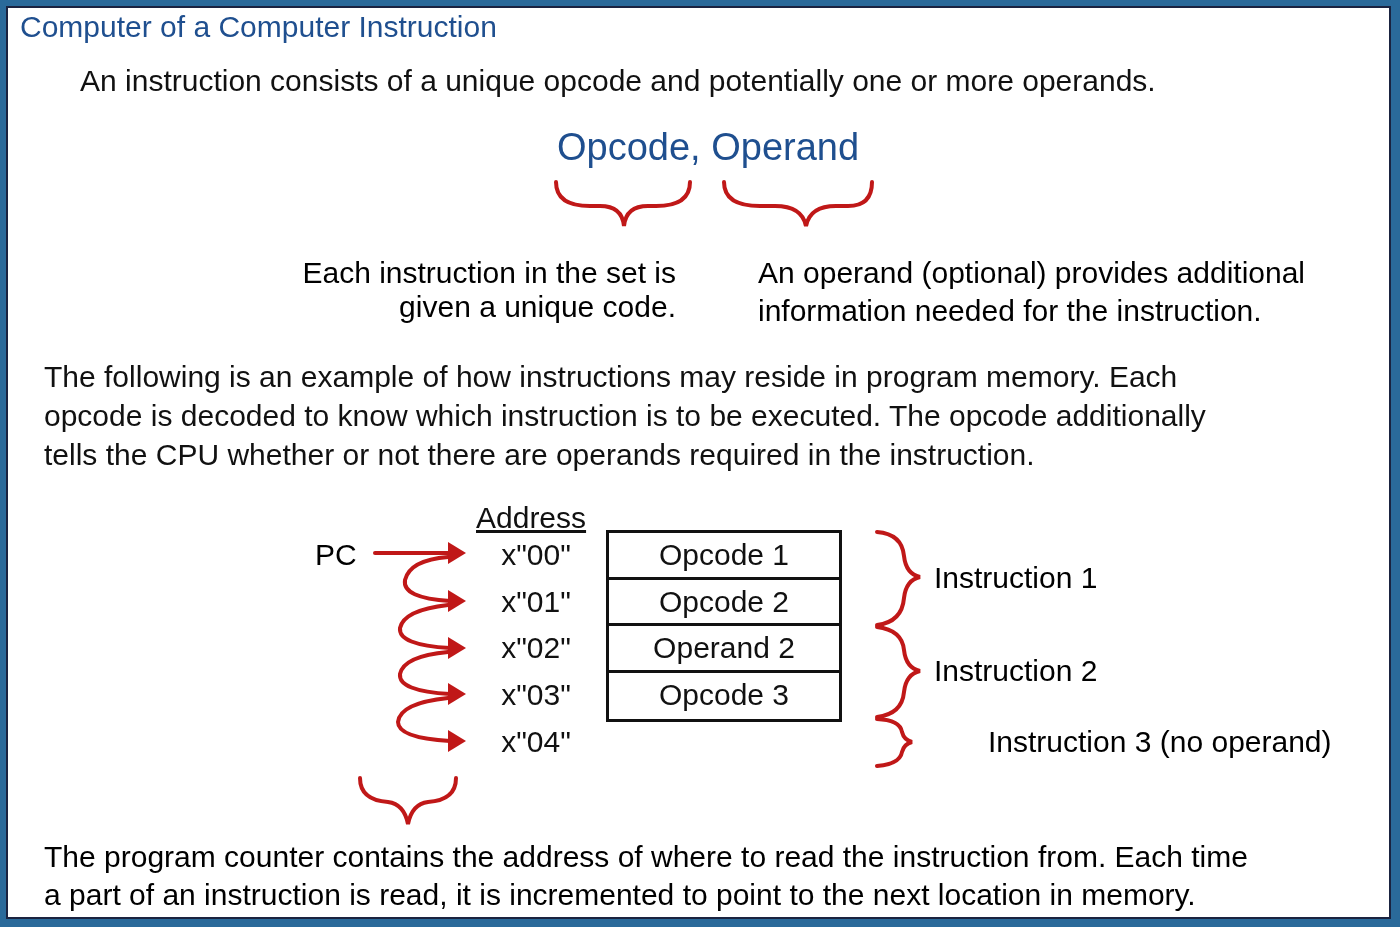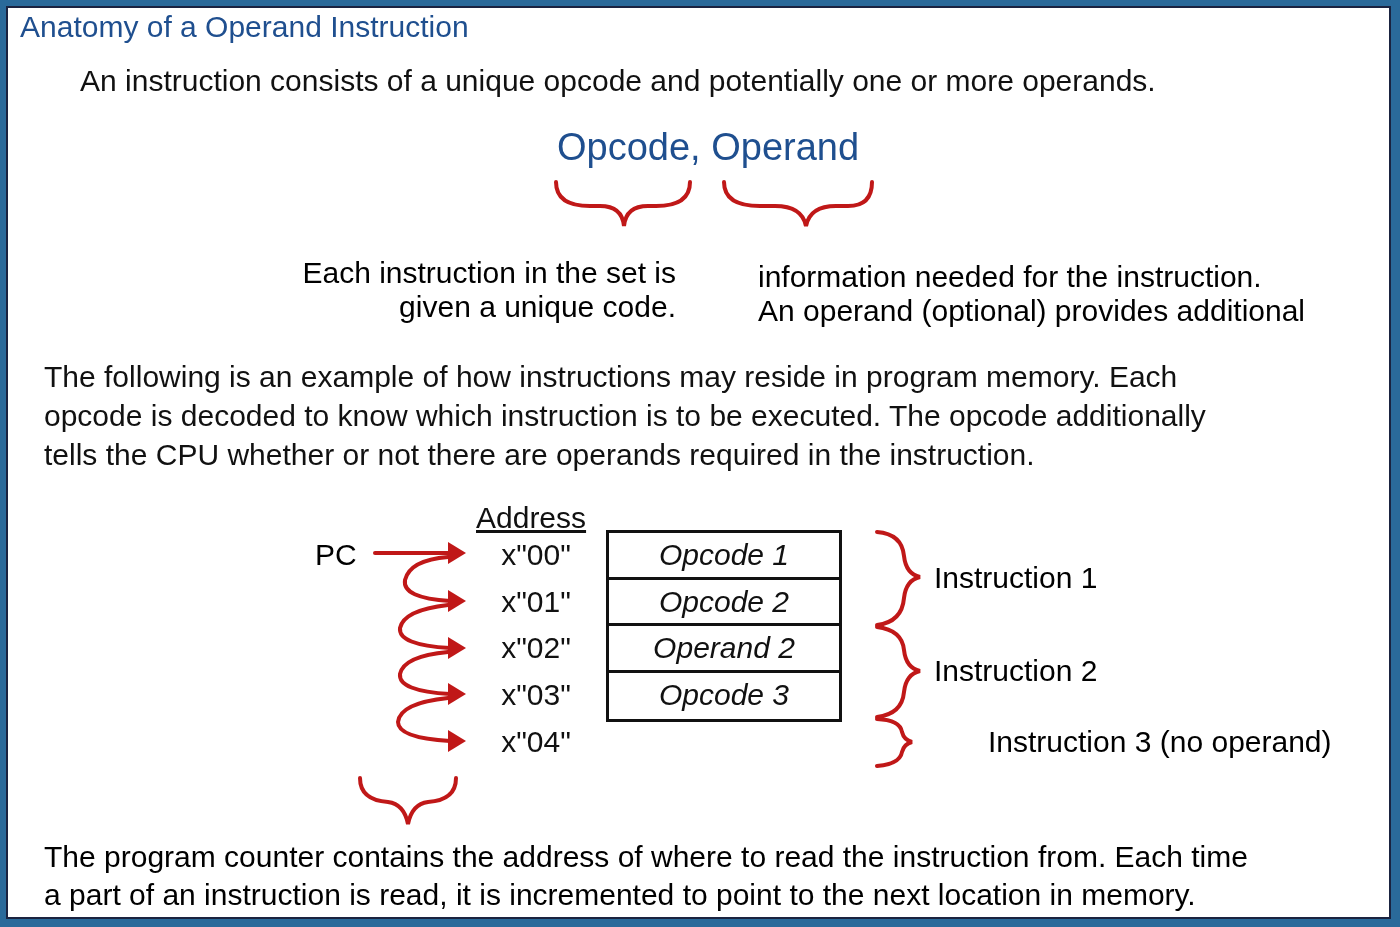--- a/index.html
+++ b/index.html
@@ -22,7 +22,7 @@
 
 <div class="frame"></div>
 
-<div class="abs title">Anatomy of a Operand Instruction</div>
+<div class="abs title">Computer of a Computer Instruction</div>
 <div class="abs black" style="left:44px;top:64px;margin-left:36px;">An instruction consists of a unique opcode and potentially one or more operands.</div>
 <div class="abs blue-big" style="left:557px;top:126px;text-align:right;">Opcode, Operand</div>
 

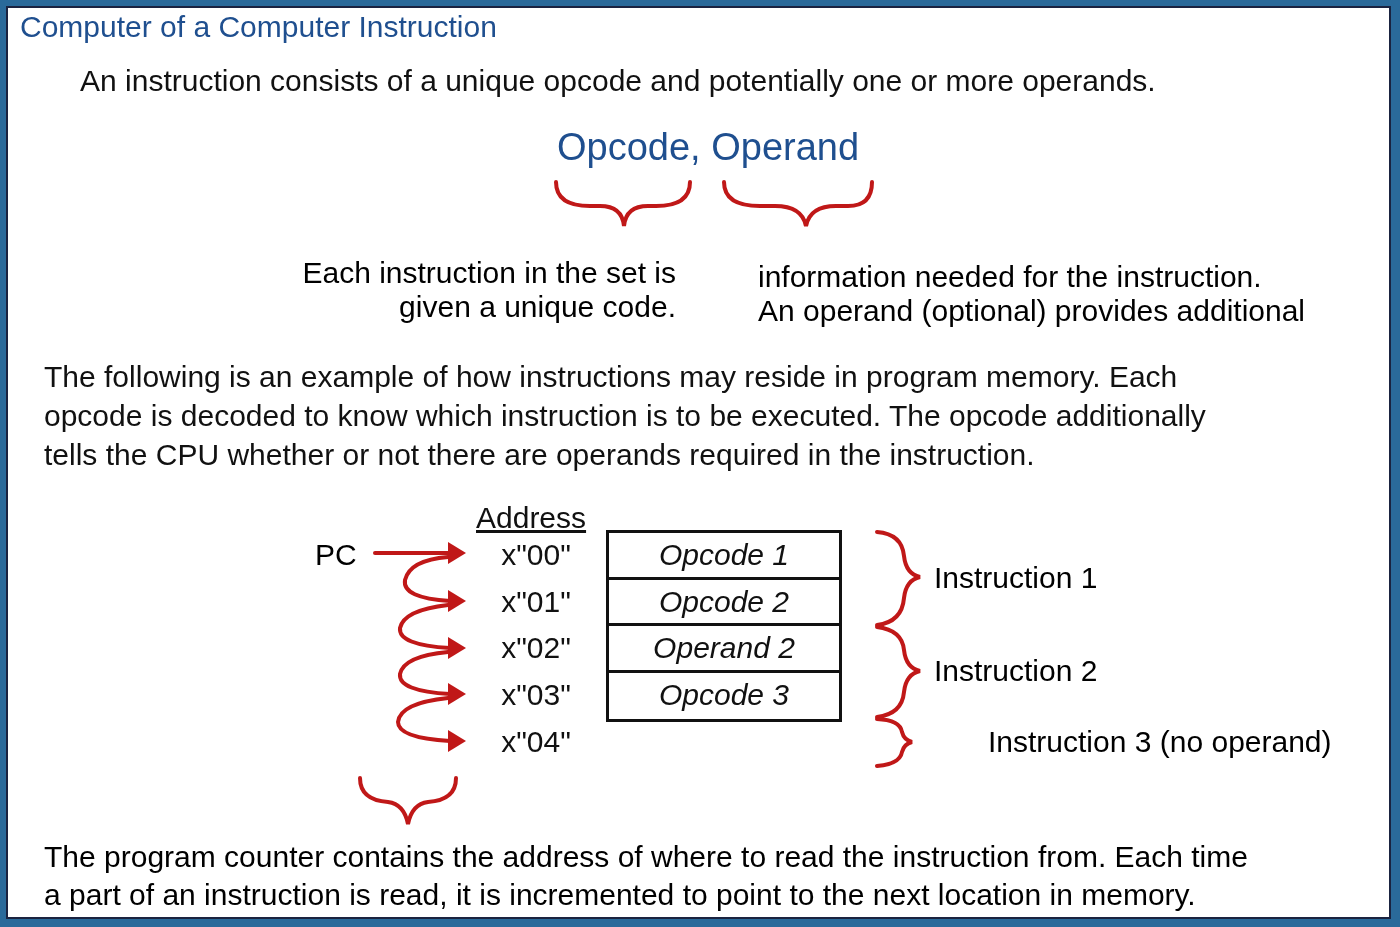--- a/index.html
+++ b/index.html
@@ -31,8 +31,8 @@
   <div style="">given a unique code.</div>
 </div>
 <div class="abs red" style="left:758px;top:256px;">
+  <div>An operand (optional) provides additional</div>
   <div style="margin-top:4px;">information needed for the instruction.</div>
-  <div>An operand (optional) provides additional</div>
 </div>
 
 <div class="abs black" style="left:44px;top:357px;line-height:39px;">

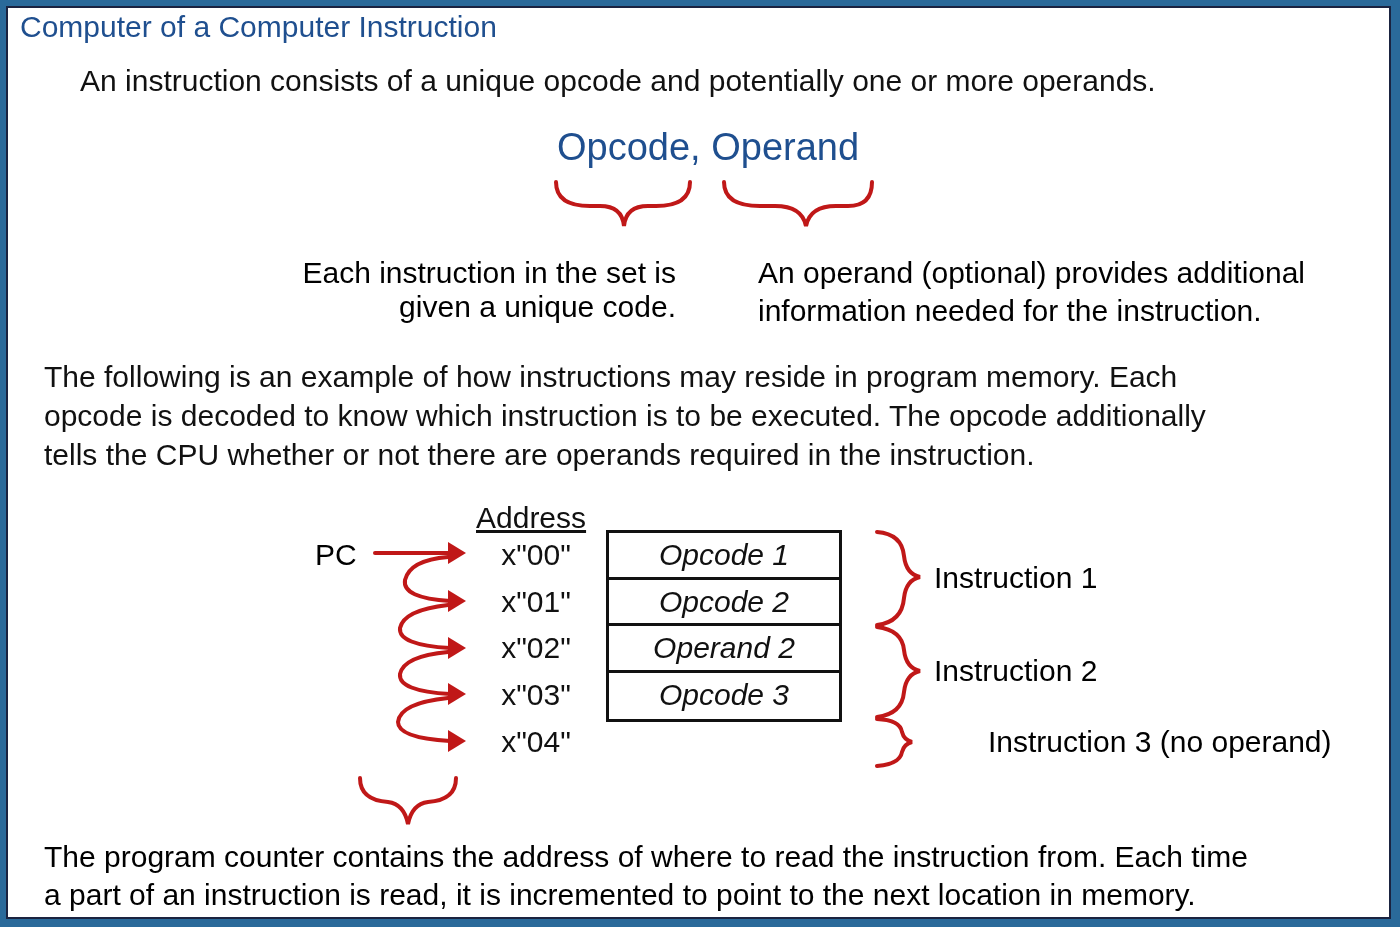--- a/index.html
+++ b/index.html
@@ -13,7 +13,7 @@
   .addr-head { text-decoration:underline; font-size:30px; color:#111; }
   .addr { font-size:30px; color:#111; width:120px; text-align:center; }
   .mem { position:absolute; left:606px; top:530px; width:236px; border:3px solid #111; box-sizing:border-box; }
-  .mem-cell { height:46.6px; border-bottom:3px solid #111; box-sizing:border-box; font-size:30px; color:#111; text-align:center; line-height:44px;font-style:italic; }
+  .mem-cell { height:46.6px; border-bottom:3px solid #111; box-sizing:border-box; font-size:30px; color:#111; text-align:center; line-height:44px; }
   .mem-cell:last-child { border-bottom:none; }
   svg.overlay { position:absolute; left:0; top:0; }
 </style>

